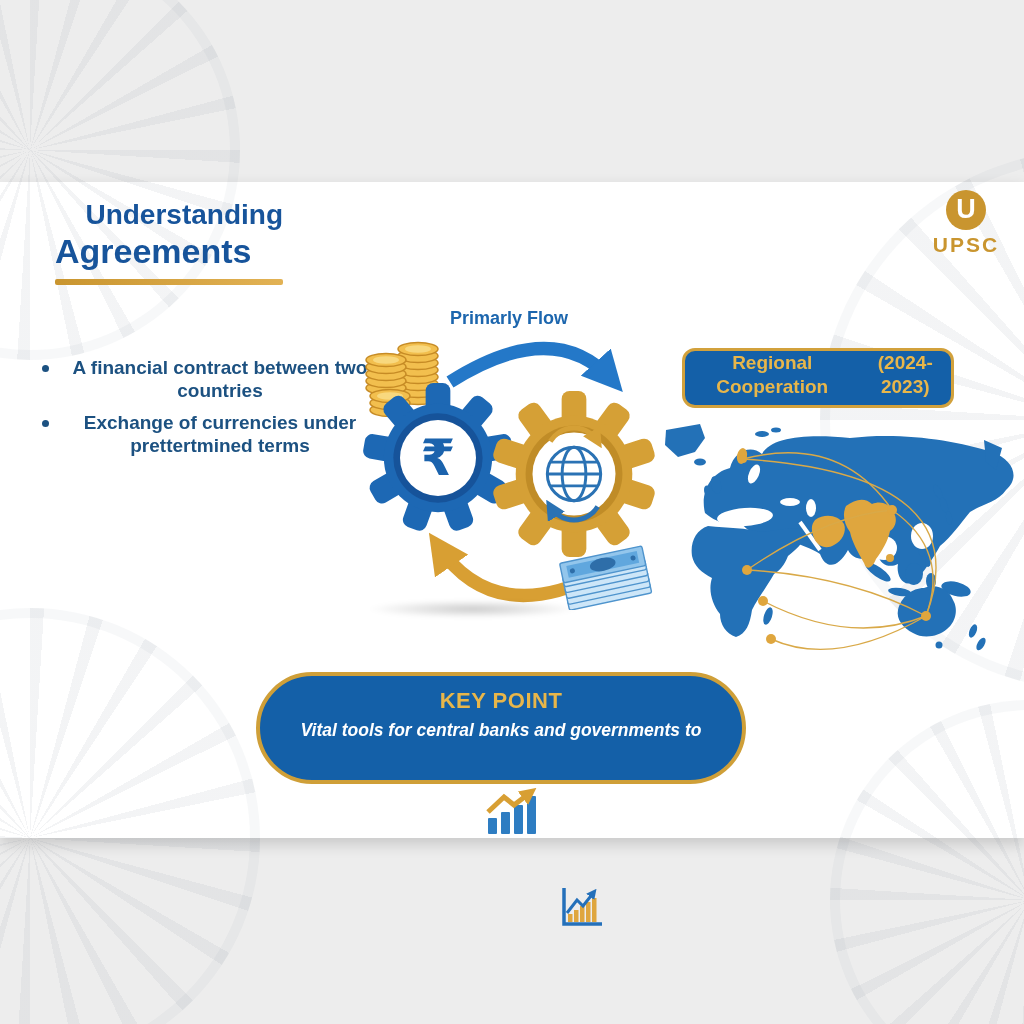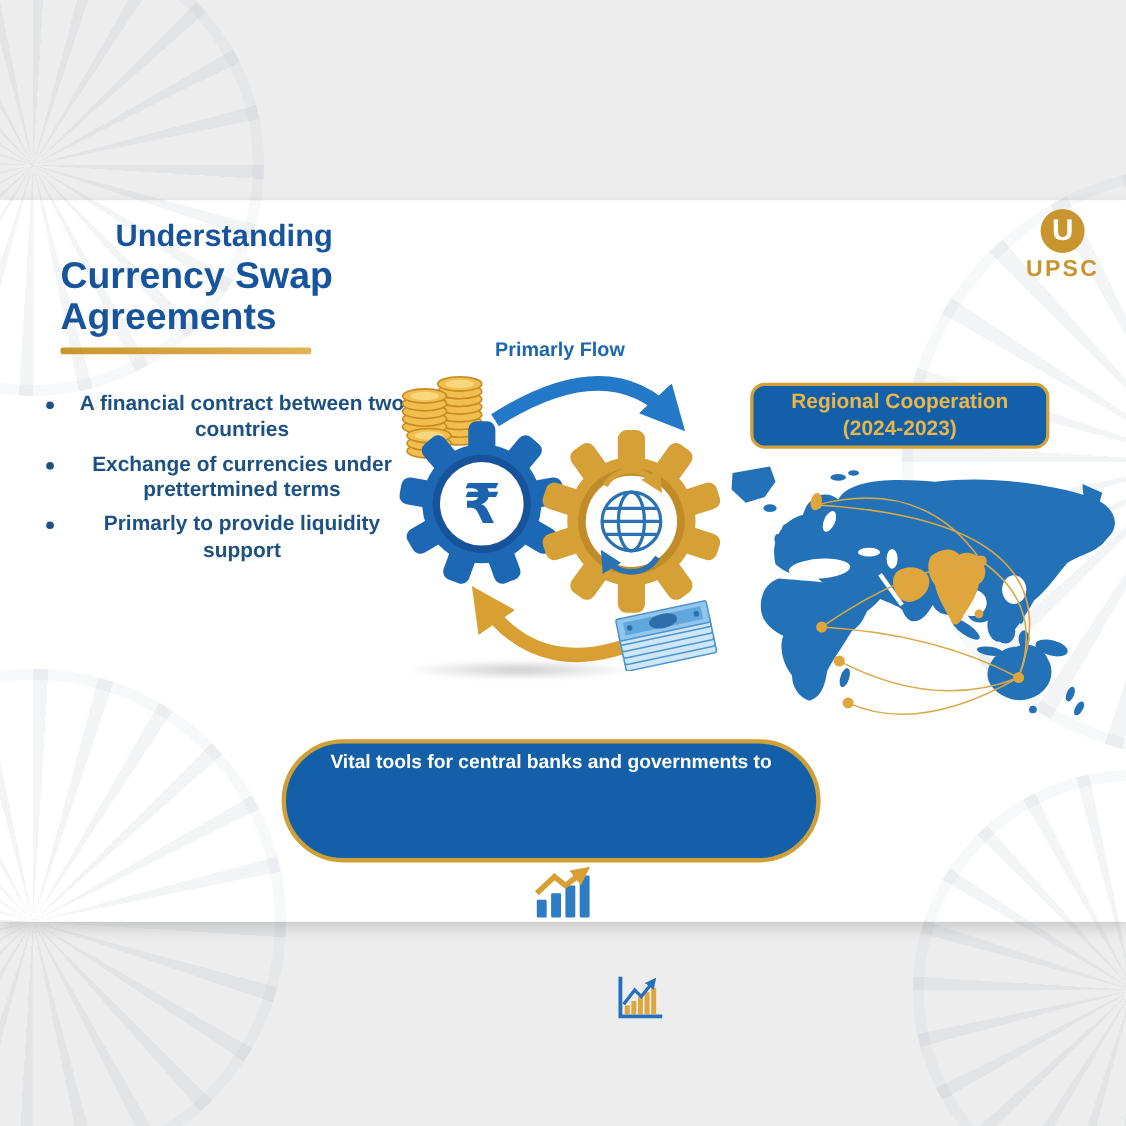--- a/index.html
+++ b/index.html
@@ -66,7 +66,6 @@
 
   <div class="z title">
     <div class="l1">Understanding</div>
-    <div class="l2">Currency Swap</div>
     <div class="l3">Agreements</div>
     <div class="underline"></div>
   </div>

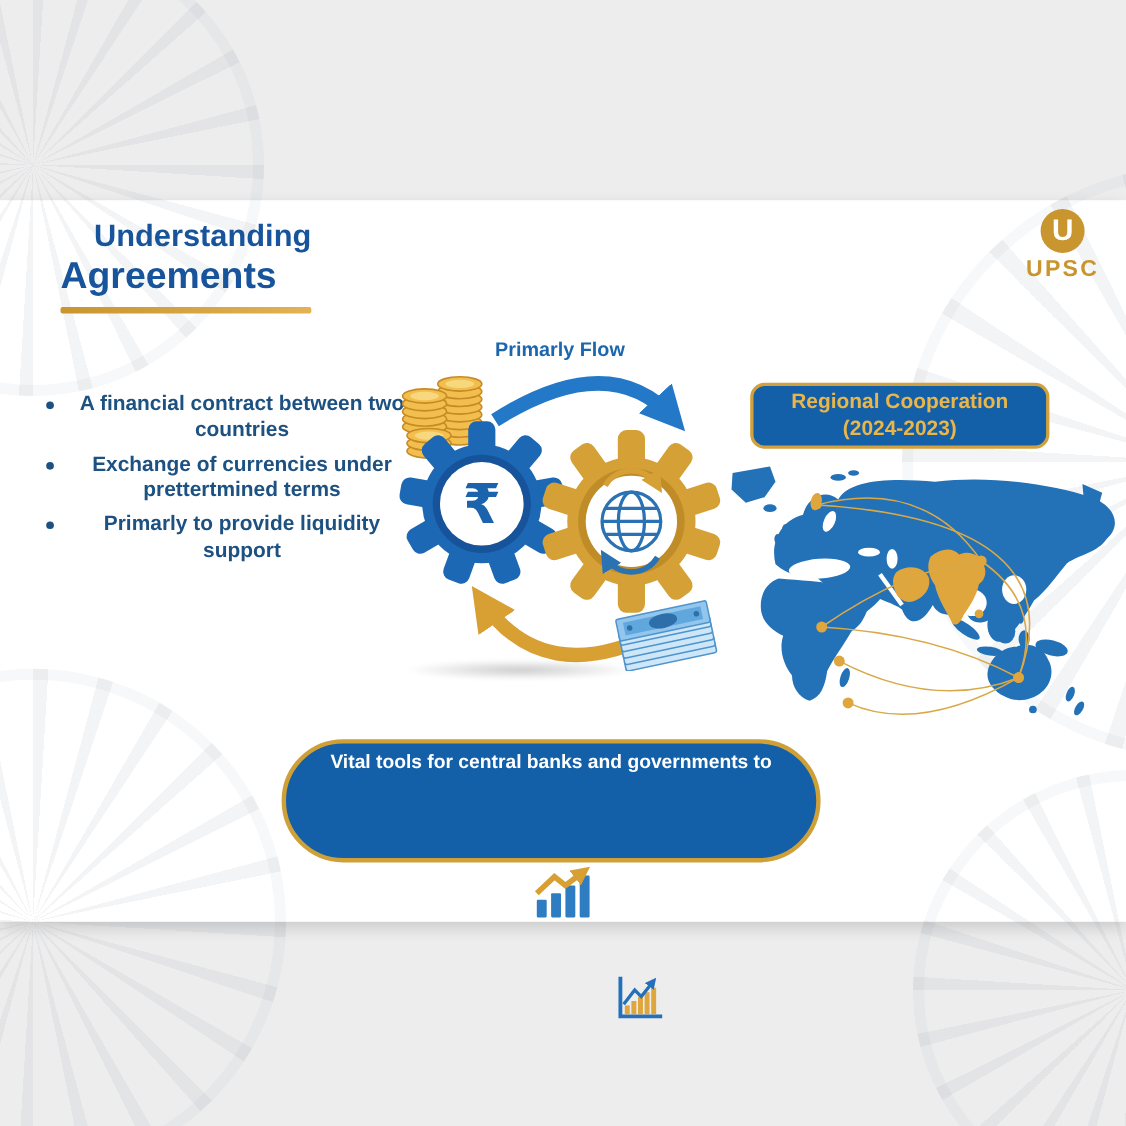--- a/index.html
+++ b/index.html
@@ -44,7 +44,7 @@
   
   .badge{left:682px;top:348px;width:272px;height:60px;background:#1460a8;border:3px solid #d2a13c;
          border-radius:13px;text-align:center;color:#e8b64a;font-weight:bold;font-size:19px;
-         line-height:1.25;display:flex;flex-direction:column;justify-content:center;box-sizing:border-box;}
+         line-height:1.25;display:flex;flex-direction:row;justify-content:center;box-sizing:border-box;}
   
   .keypoint{left:256px;top:672px;width:490px;height:112px;background:#1460a8;border:4px solid #cf9f38;
             border-radius:60px;box-sizing:border-box;text-align:center;}

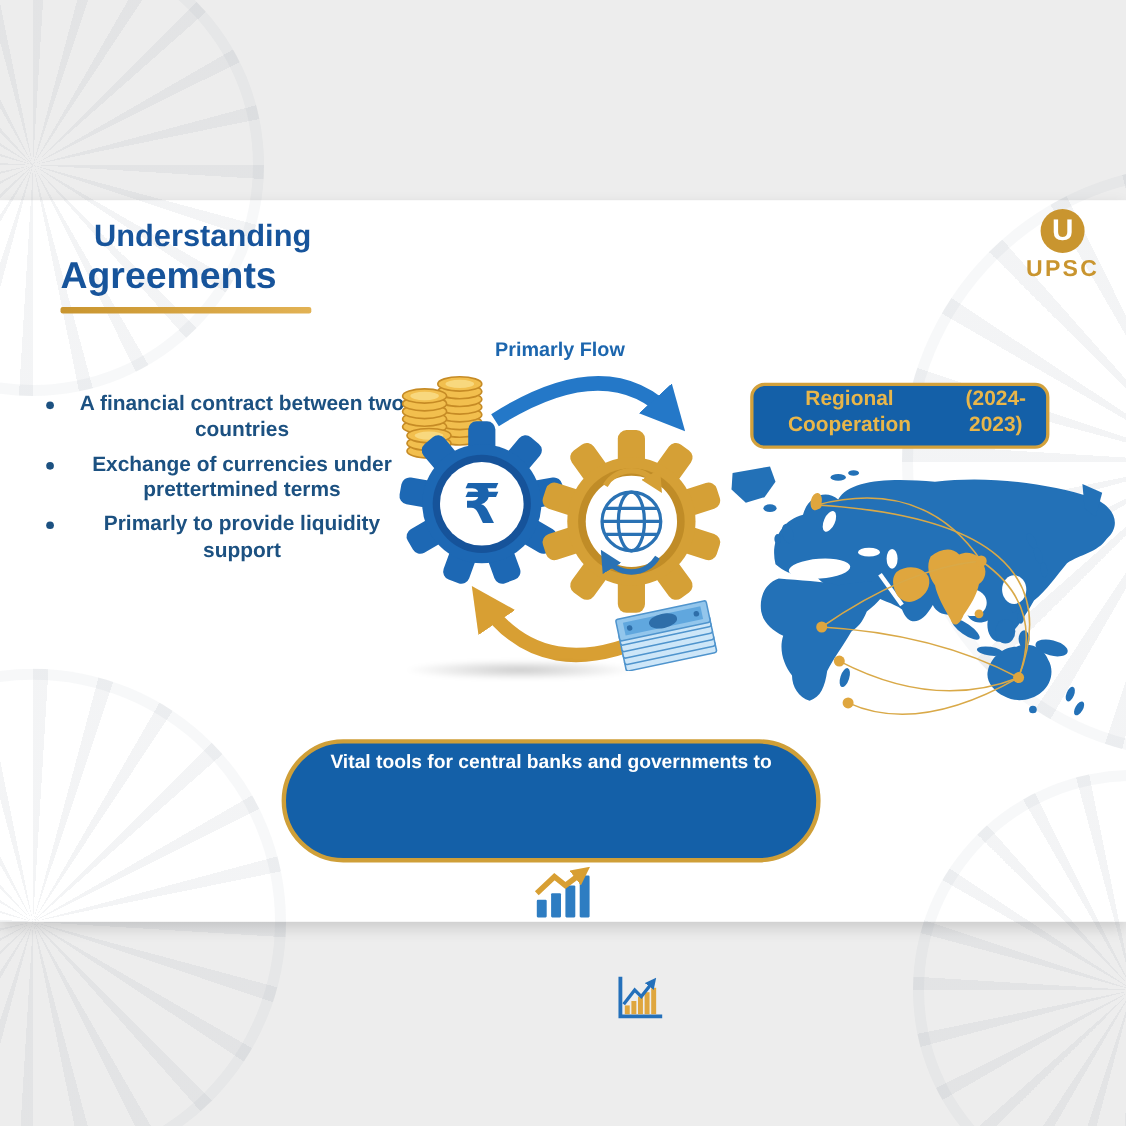--- a/index.html
+++ b/index.html
@@ -83,10 +83,6 @@
     <li>
       <span class="bdot"></span>
       <span class="btxt">Exchange of currencies under prettertmined terms</span>
-    </li>
-    <li class="gap">
-      <span class="bdot"></span>
-      <span class="btxt">Primarly to provide liquidity support</span>
     </li>
   </ul>
 

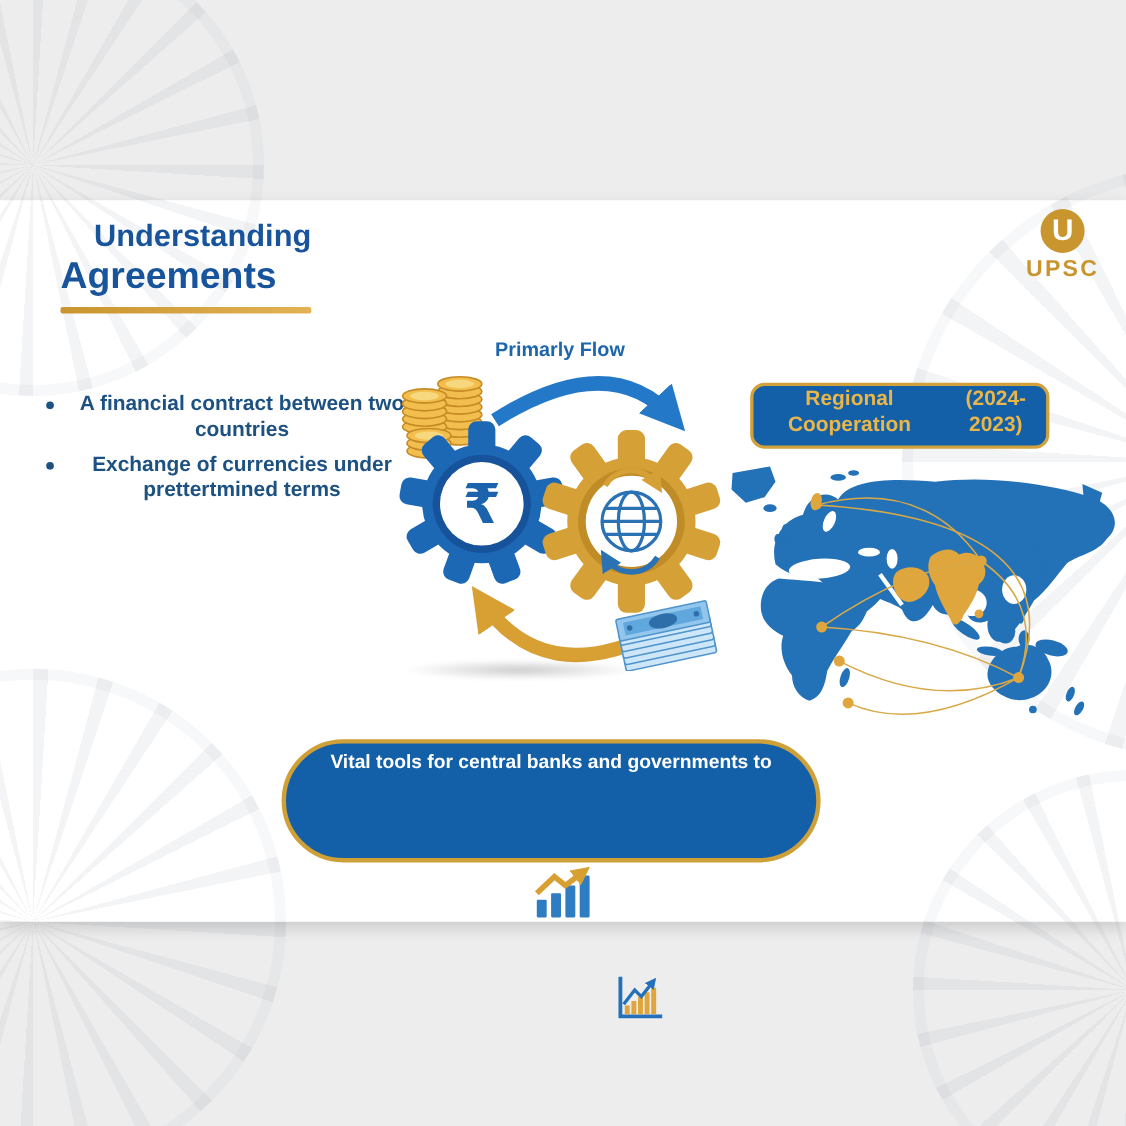--- a/index.html
+++ b/index.html
@@ -316,6 +316,7 @@
   </svg>
 
   <div class="z keypoint">
+    <div class="kp-title">KEY POINT</div>
     <div class="kp-line first">Vital tools for central banks and governments to</div>
   </div>
 

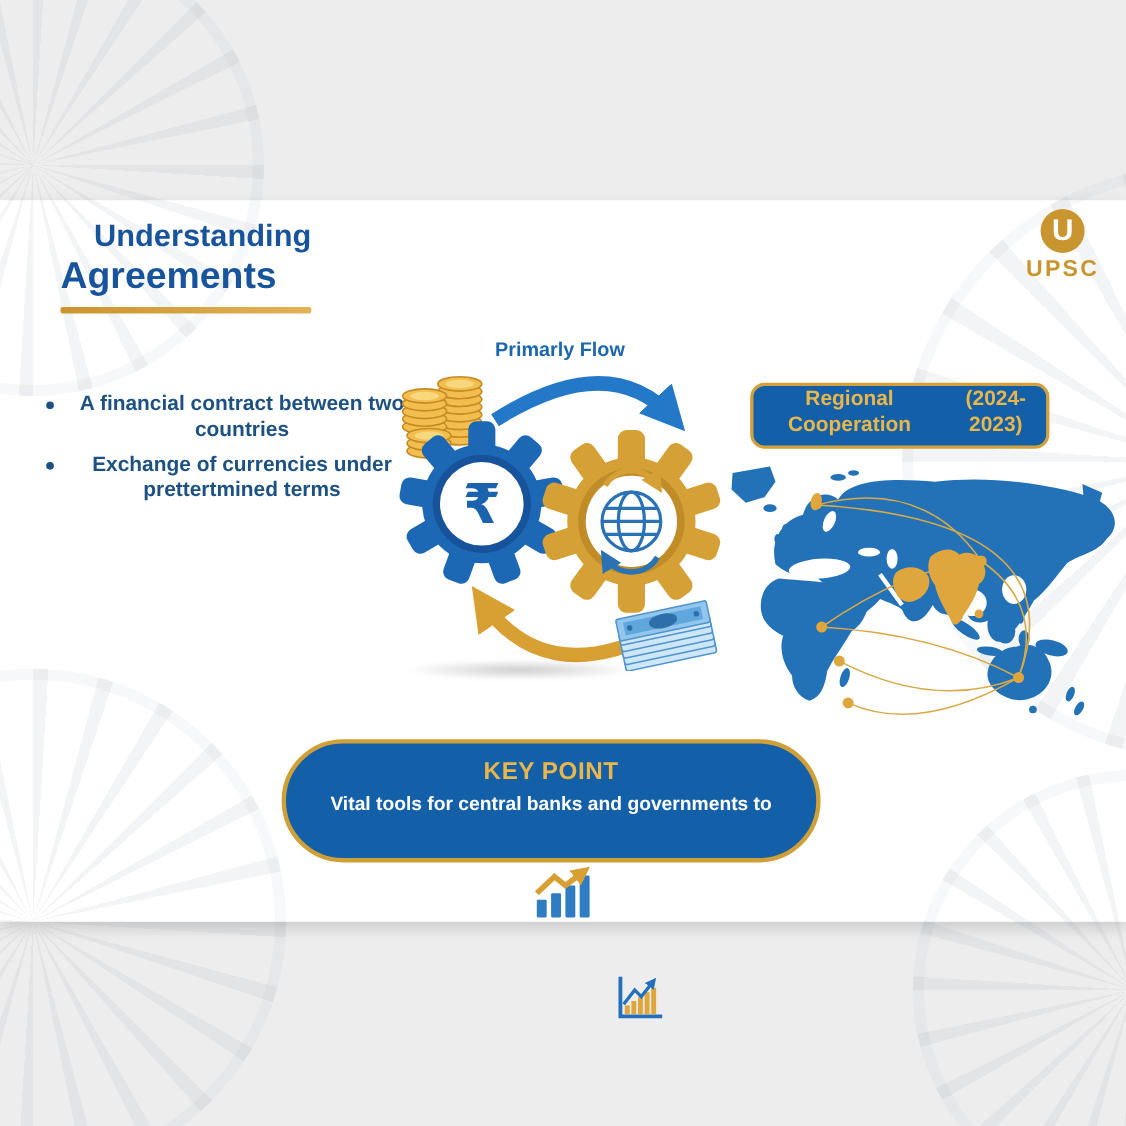--- a/index.html
+++ b/index.html
@@ -50,7 +50,7 @@
             border-radius:60px;box-sizing:border-box;text-align:center;}
   .kp-title{margin-top:12px;color:#e8b64a;font-weight:bold;font-size:22px;letter-spacing:0.5px;}
   .kp-line{color:#ffffff;font-weight:bold;font-size:17.5px;line-height:1.3;}
-  .kp-line.first{margin-top:5px;}
+  .kp-line.first{margin-top:5px;font-style:italic;}
 </style>
 </head>
 <body>

